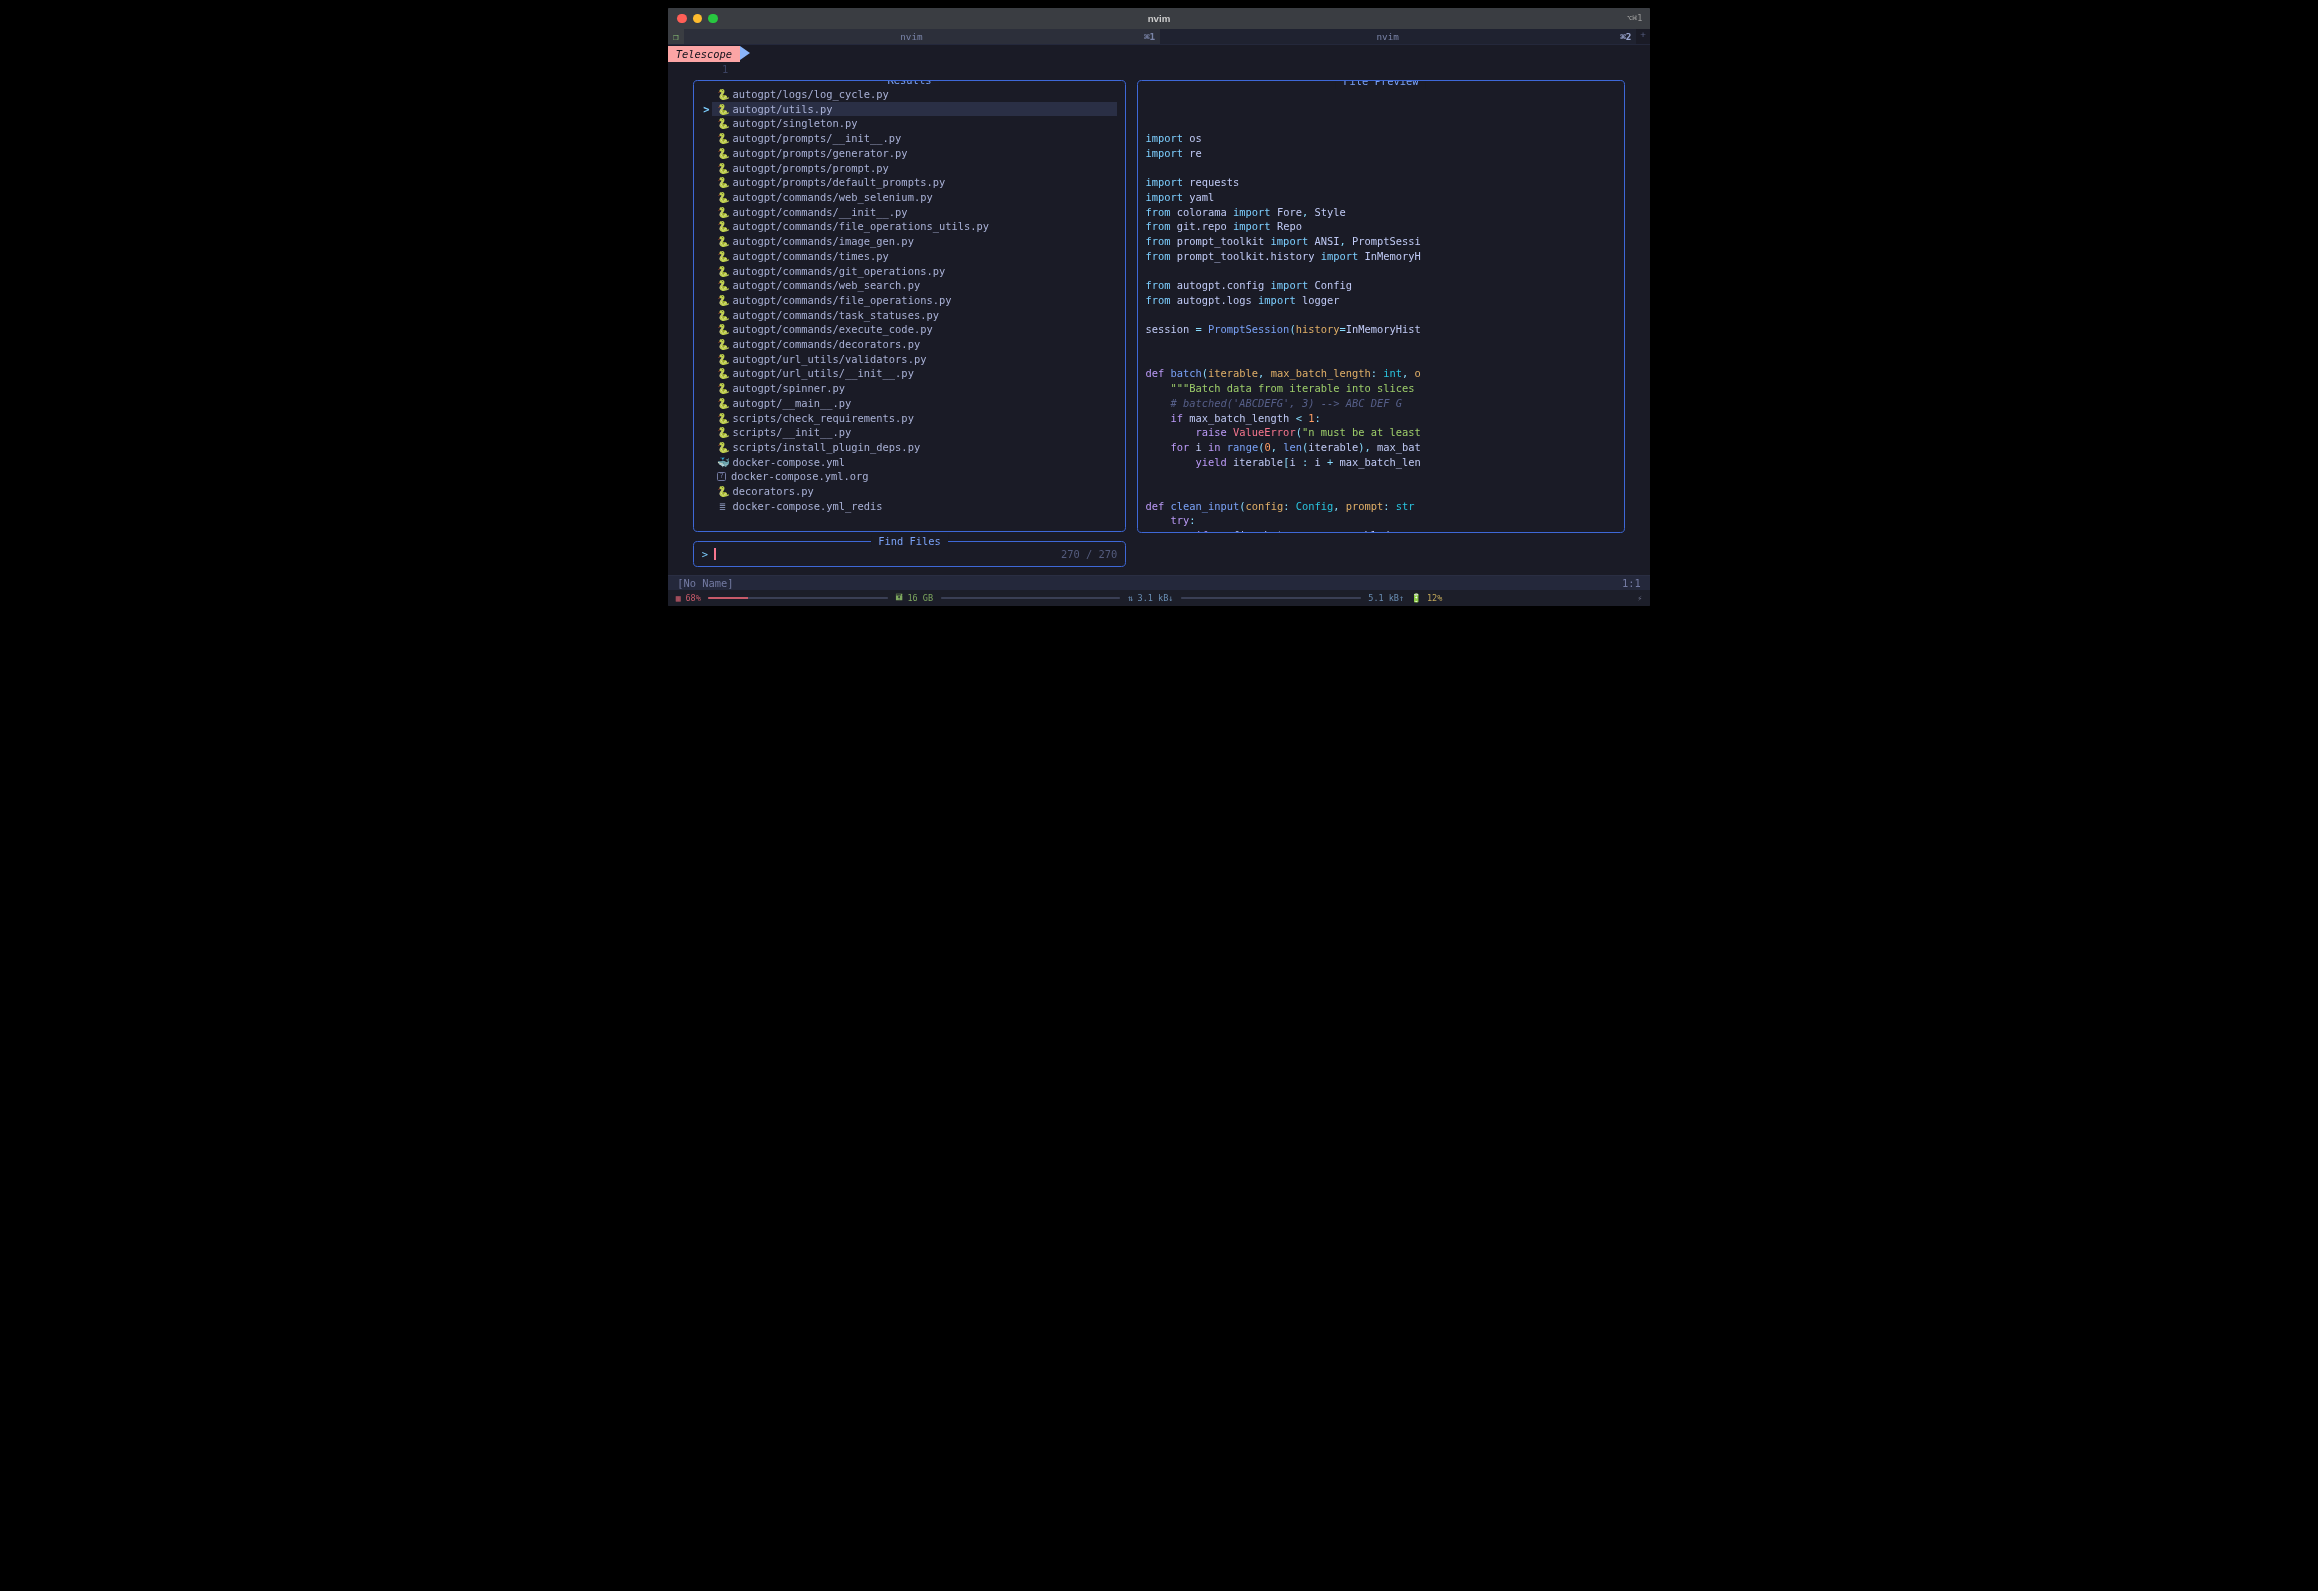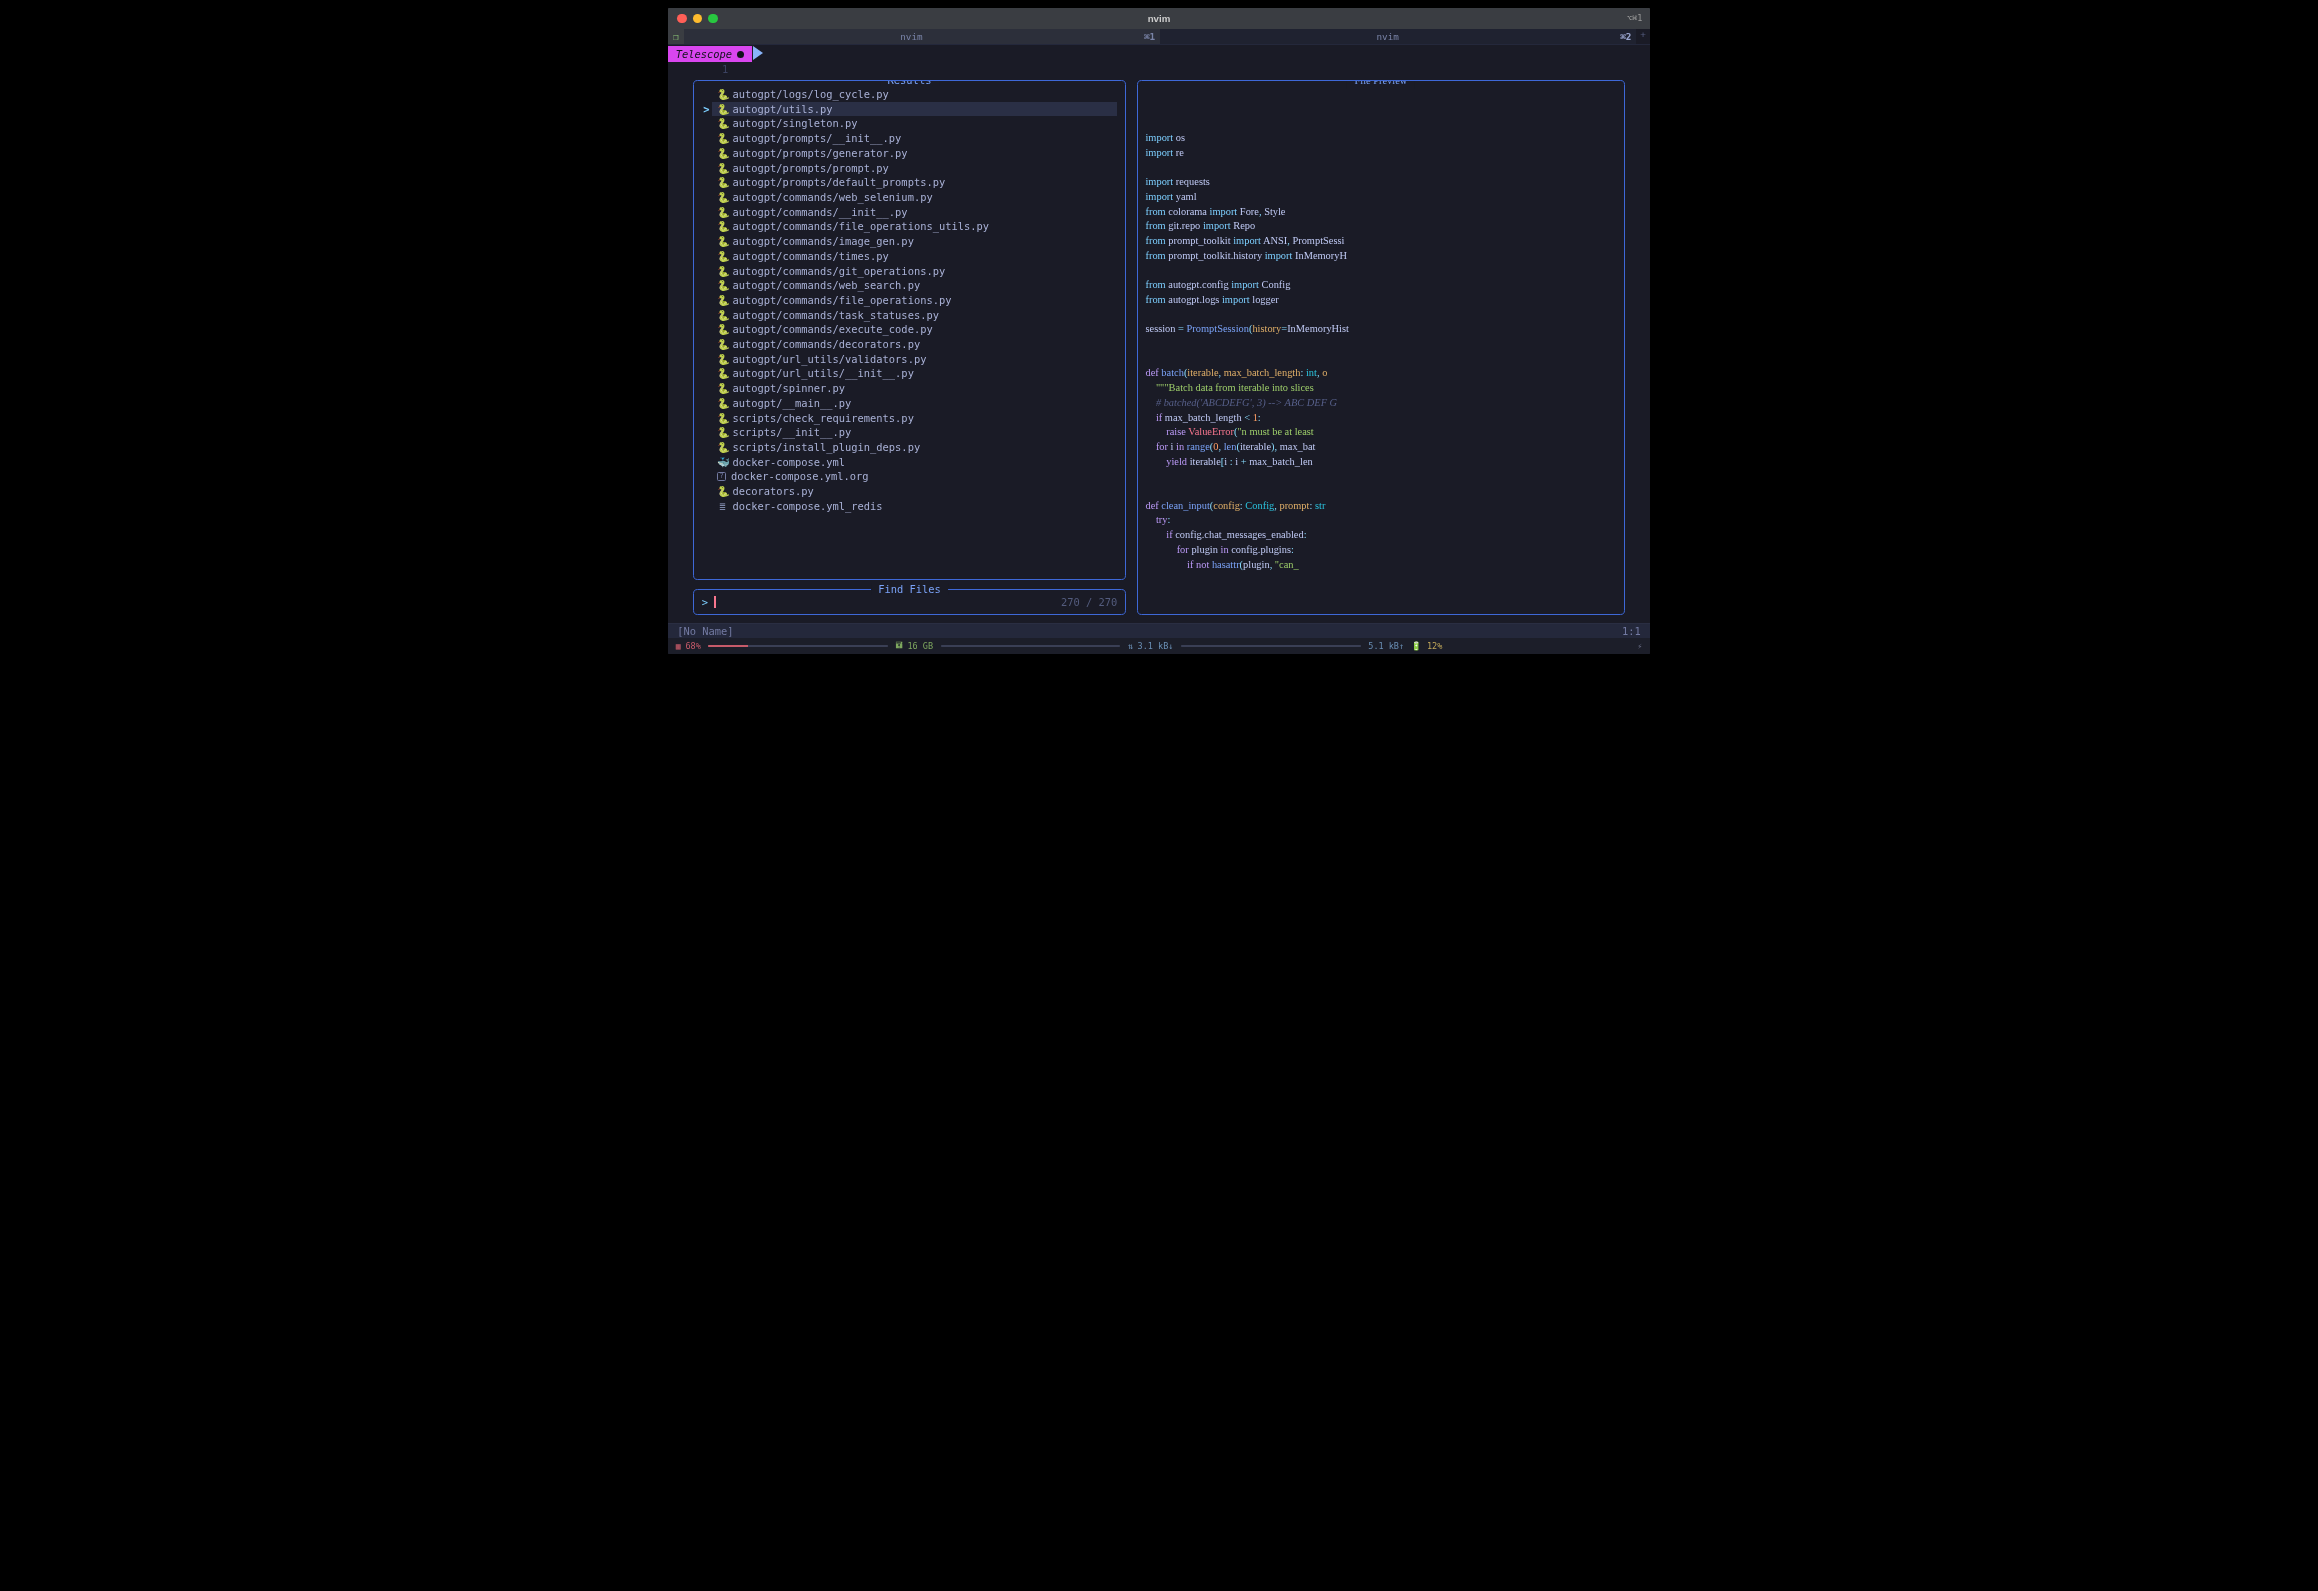--- a/index.html
+++ b/index.html
@@ -54,7 +54,7 @@
   
   .buffer-row { height:17px; background:#1a1b26; display:flex; align-items:flex-end;}
   .buffer-tab {
-    background:#d946ef;
+    background:#fca5a5;
     color:#11121a;
     padding:1.5px 7.7px 1.5px 7.7px;
     font-style:italic;
@@ -62,6 +62,7 @@
     position:relative;
     display:flex; align-items:center; gap:5.4px;
     height:15.5px;
+    flex-direction:column;
   }
   .buffer-tab::after{
     content:"";

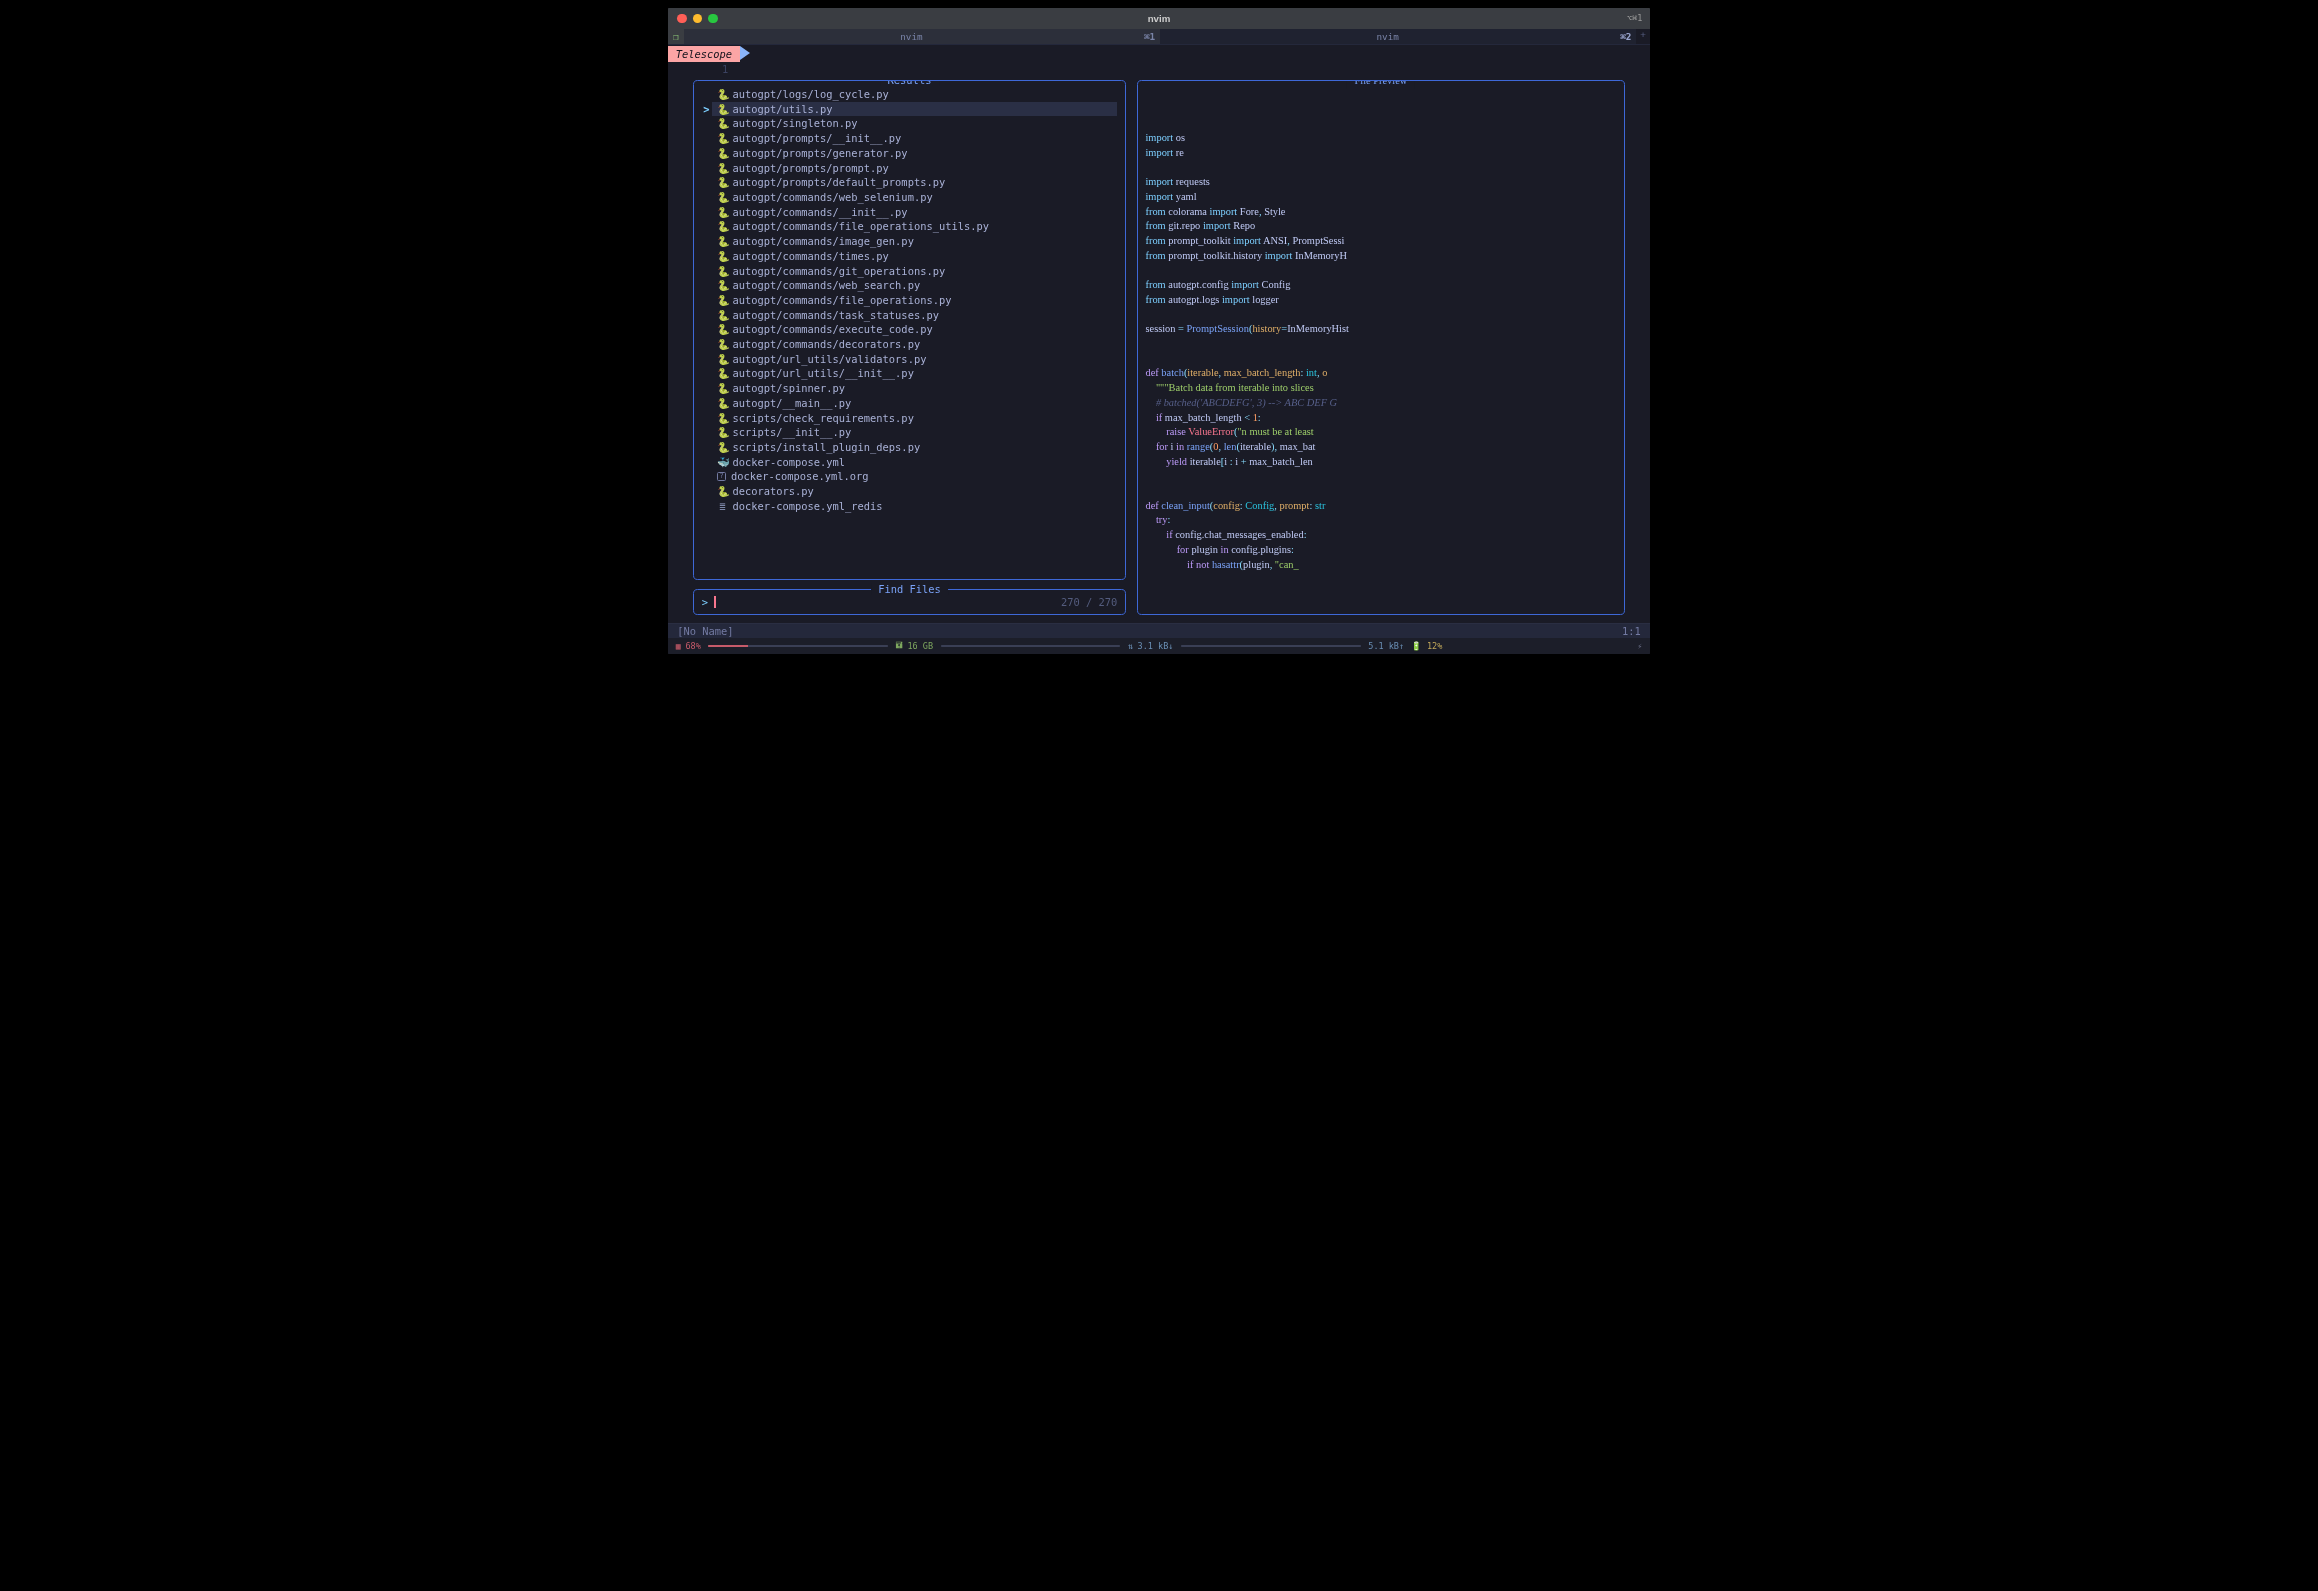--- a/index.html
+++ b/index.html
@@ -132,7 +132,7 @@
   .prompt-cursor { width:1.5px; height:11.6px; background:#f7768e; display:inline-block;}
   .prompt-count { margin-left:auto; color:#545c7e;}
   
-  .preview { height: 535px; overflow:hidden; line-height:14.7px; white-space:pre; font-size:10.4px;font-family:Liberation Serif, serif;}
+  .preview { height: 453px; overflow:hidden; line-height:14.7px; white-space:pre; font-size:10.4px;}
   .kw { color:#bb9af7;}  
   .kw2 { color:#7dcfff;} 
   .st { color:#9ece6a;}  

